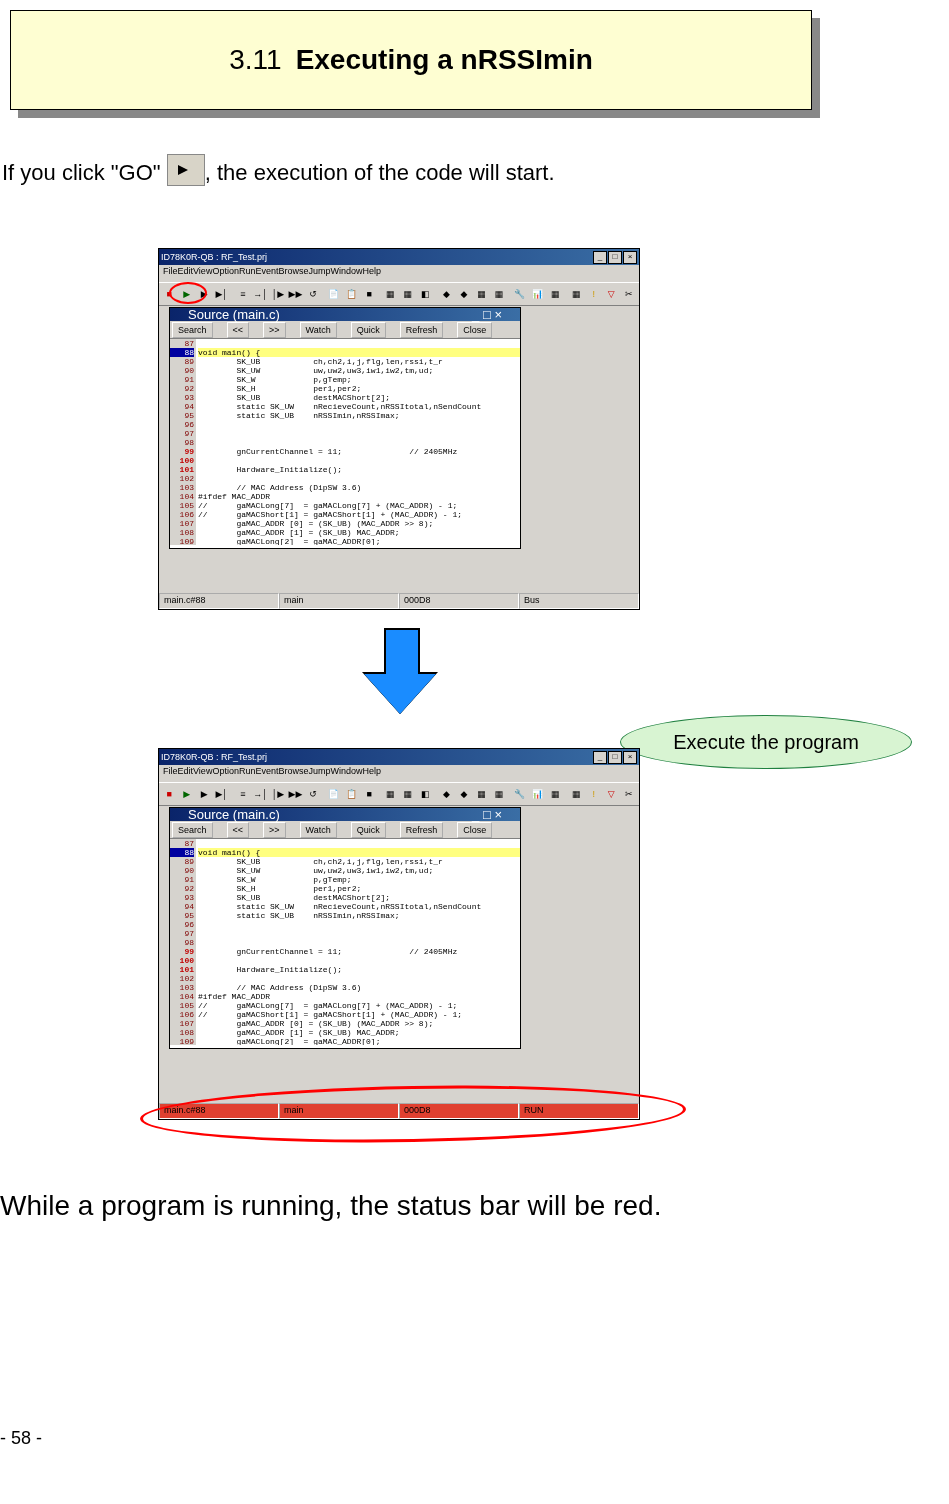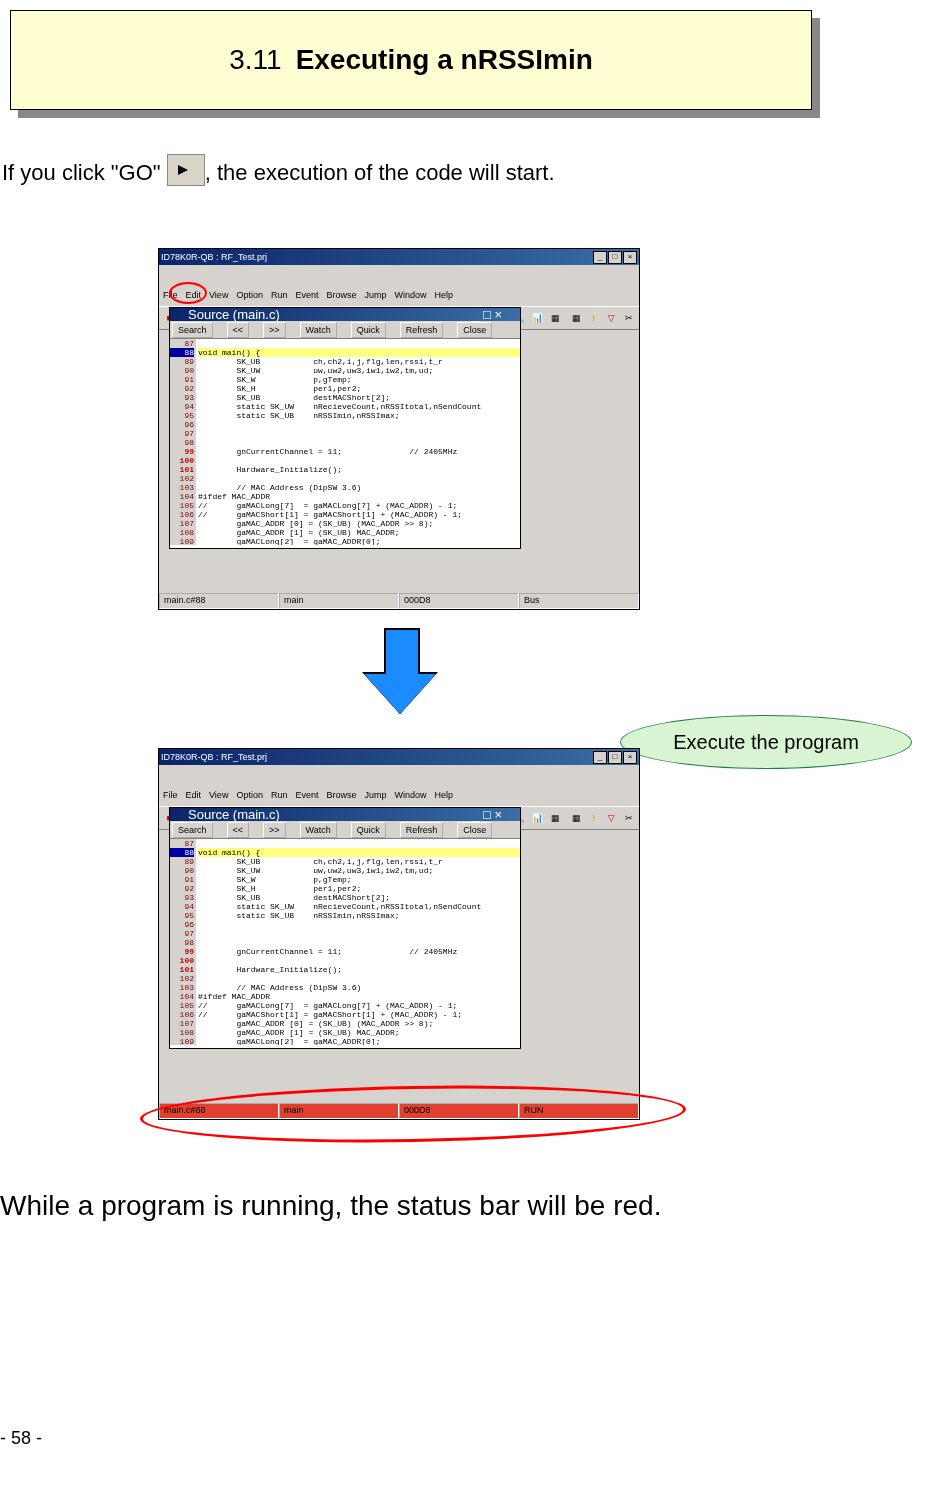--- a/index.html
+++ b/index.html
@@ -100,11 +100,9 @@
     height: 15px;
     background: #d6d3ce;
     display: flex;
-    gap: 8px;
     padding: 1px 4px;
     font-size: 9px;
     color:#000;
-    margin-top:24px;
   }
   .toolbar {
     height: 20px;

